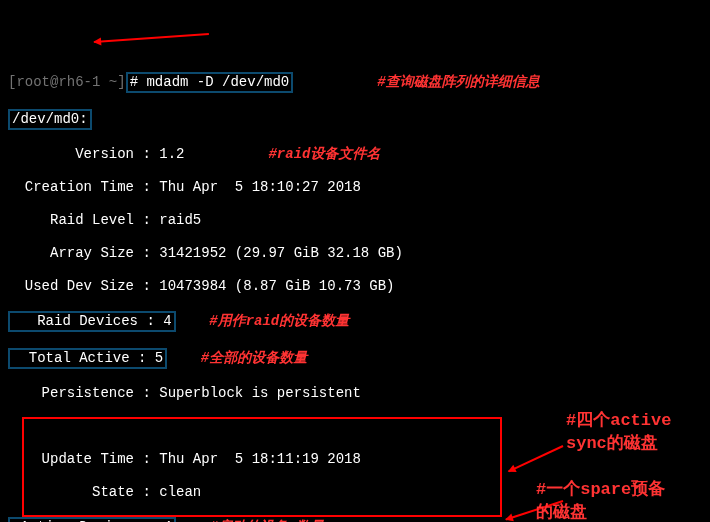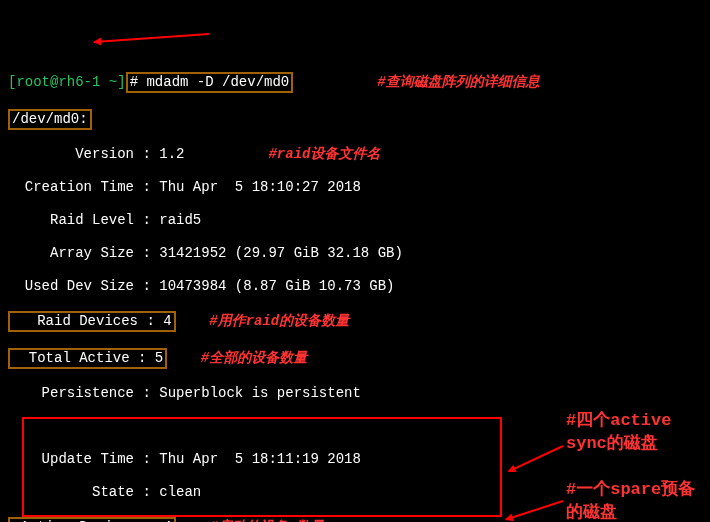--- a/index.html
+++ b/index.html
@@ -15,7 +15,7 @@
       position: relative;
     }
     .line { line-height: 17px; }
-    .prompt-host { color: #22c55e; }
+    .prompt-host { color: #737373; }
     .annotation { color: #ff3333; font-weight: bold; font-style: italic; }
     .box-red { border: 2px solid #a16207; display: inline-block; padding: 0 2px; }
     .box-container {

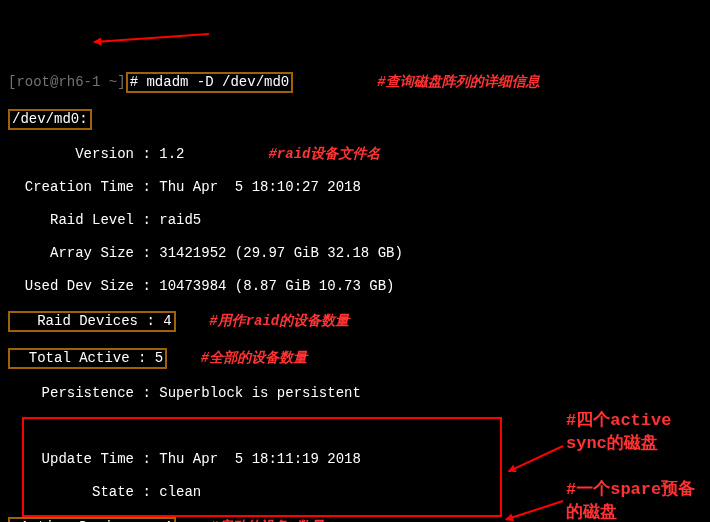--- a/index.html
+++ b/index.html
@@ -17,7 +17,7 @@
     .line { line-height: 17px; }
     .prompt-host { color: #737373; }
     .annotation { color: #ff3333; font-weight: bold; font-style: italic; }
-    .box-red { border: 2px solid #a16207; display: inline-block; padding: 0 2px; }
+    .box-red { border: 2px solid #0c4a6e; display: inline-block; padding: 0 2px; }
     .box-container {
       position: absolute;
       border: 2px solid #ff0000;

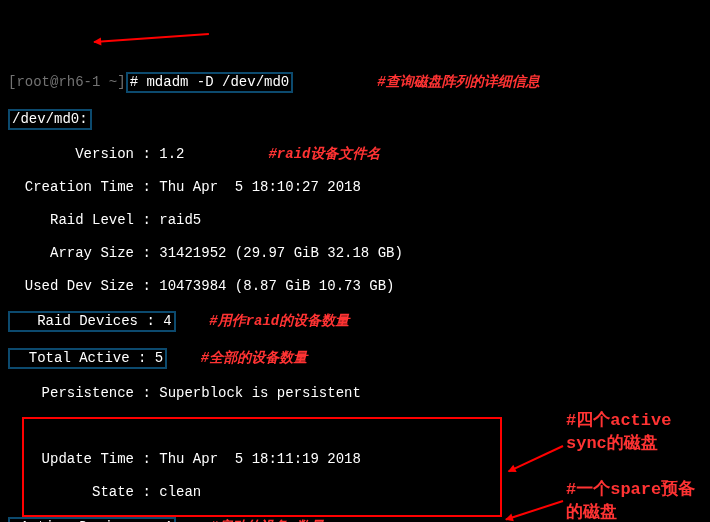--- a/index.html
+++ b/index.html
@@ -105,7 +105,7 @@
 
 
 <div class="side-label" style="left:566px; top:408px; width:140px; white-space:normal;">#四个active sync的磁盘</div>
-<div class="side-label" style="left:566px; top:477px; width:140px; white-space:normal;">#一个spare预备的磁盘</div>
+<div class="side-label" style="left:536px; top:477px; width:140px; white-space:normal;">#一个spare预备的磁盘</div>
 
 
 

